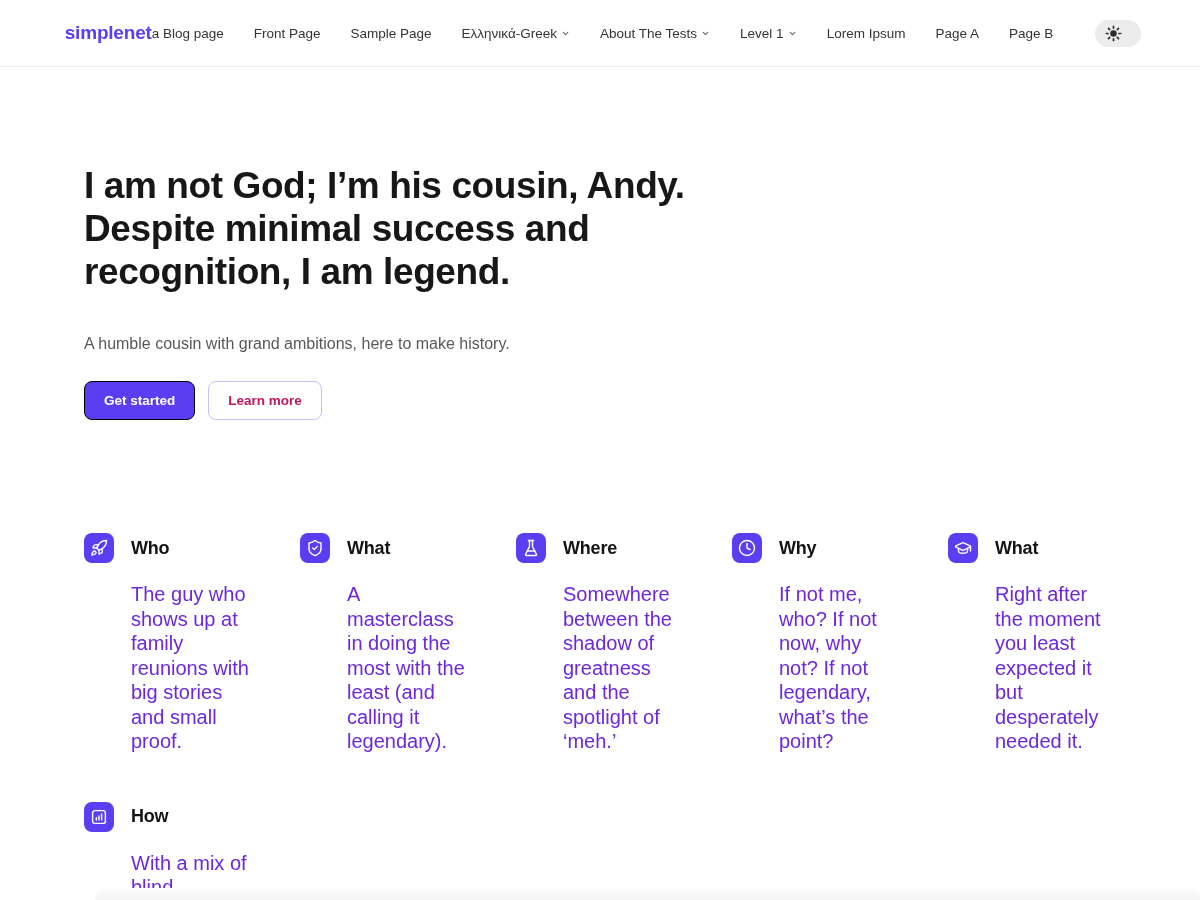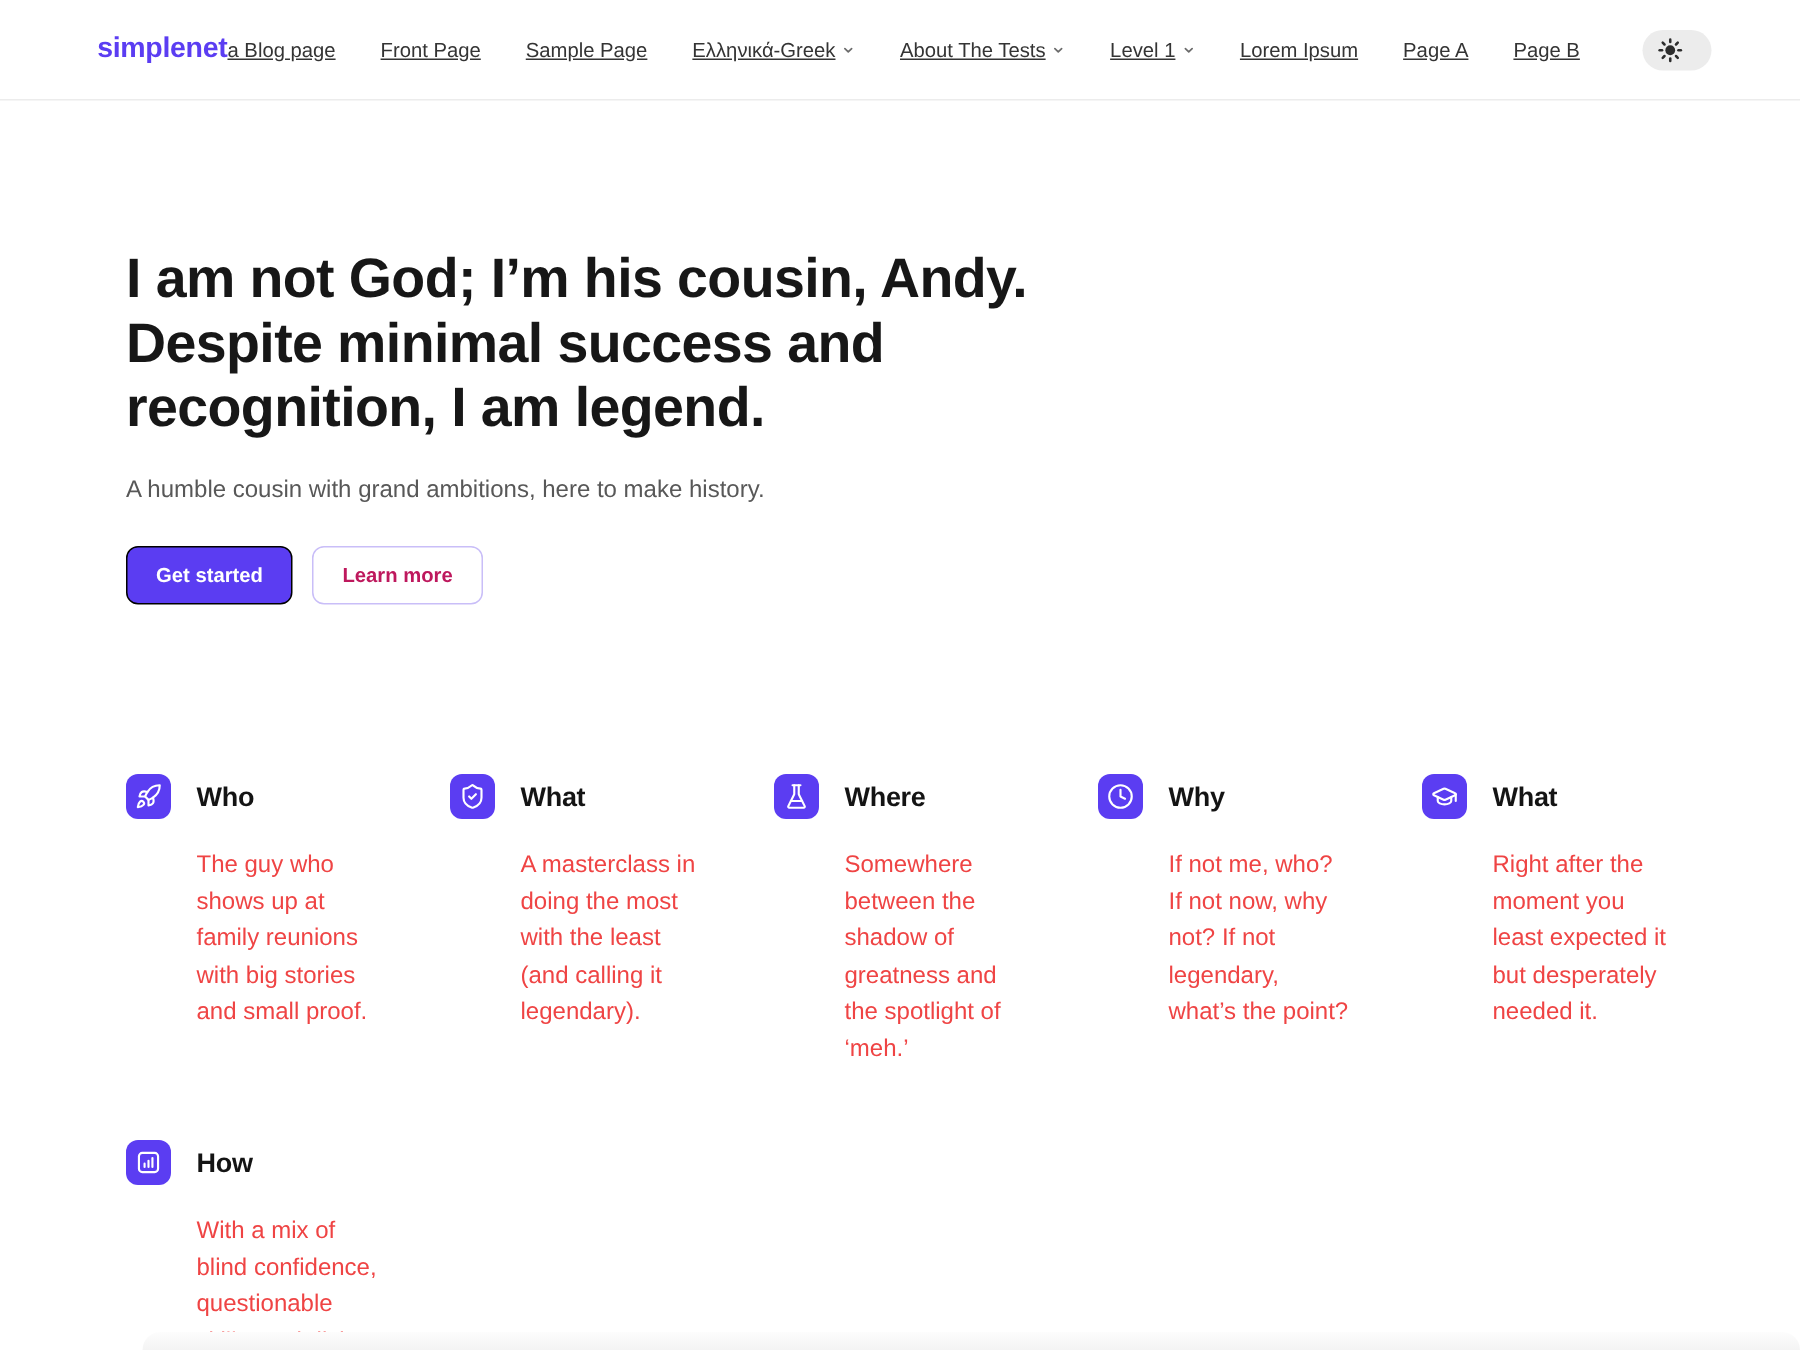--- a/index.html
+++ b/index.html
@@ -11,7 +11,7 @@
     padding:0 52px 0 58px; border-bottom:1px solid #ececec; background:#fff; }
   .logo { font-size:19px; font-weight:700; color:#5b3df2; letter-spacing:-0.2px; cursor:pointer; }
   .nav { display:flex; align-items:center; gap:30px; }
-  .nav-item { font-size:13.5px; color:#343434; cursor:pointer; display:flex; align-items:center; gap:4px; white-space:nowrap;text-decoration:underline; }
+  .nav-item { font-size:13.5px; color:#343434; cursor:pointer; display:flex; align-items:center; gap:4px; white-space:nowrap; }
   .chev { display:inline-flex; align-items:center; color:#6b6b6b; }
   .chev svg { display:block; }
   .theme-toggle { margin-left:12px; width:46px; height:27px; border-radius:14px; background:#ececec;

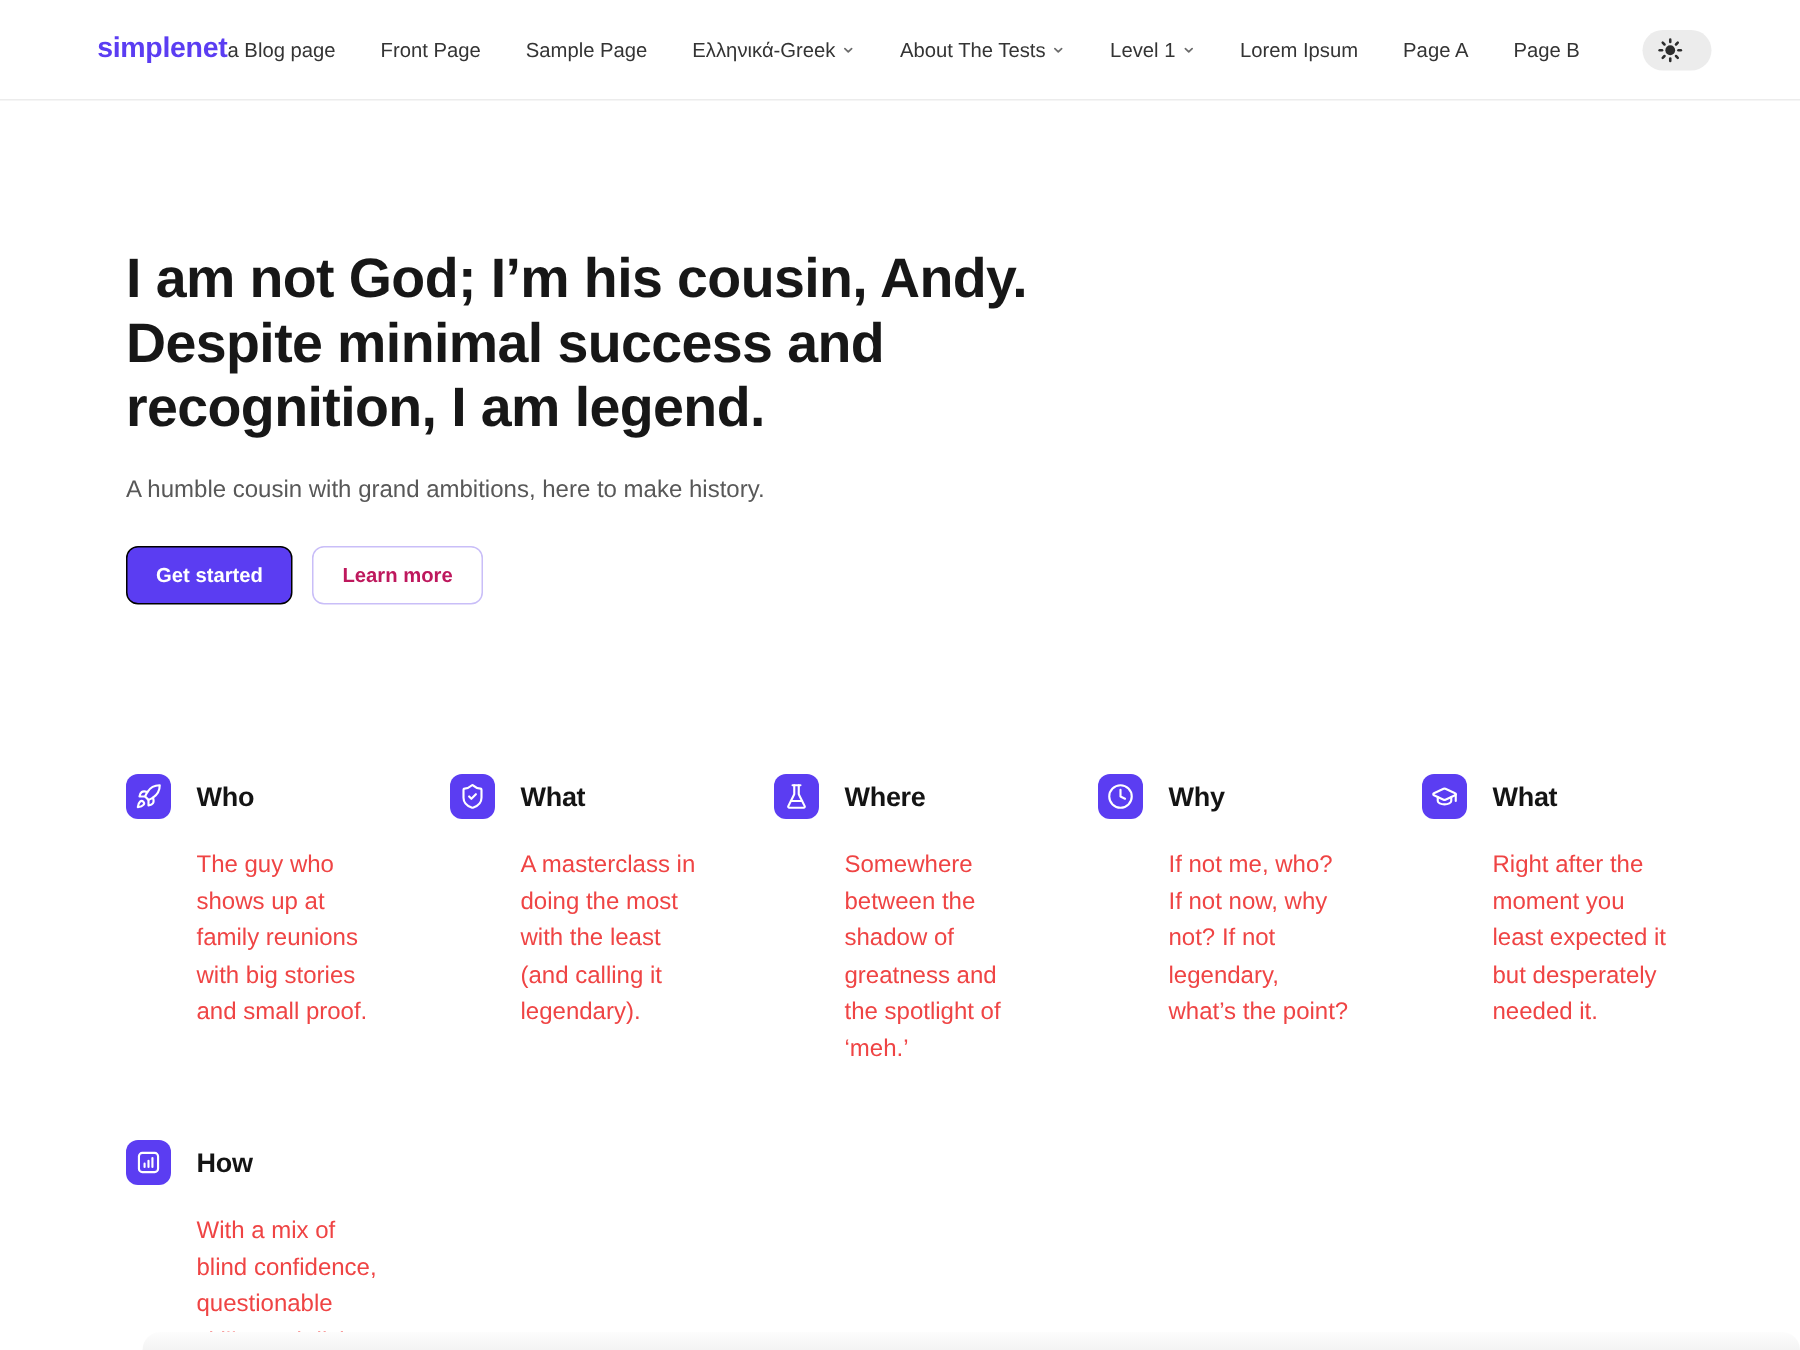--- a/index.html
+++ b/index.html
@@ -23,7 +23,7 @@
   .hero { padding-top:97px; }
   h1 { font-size:37px; line-height:43px; font-weight:600; color:#171717;
     letter-spacing:-0.4px; max-width:670px; }
-  .subtitle { margin-top:25px; font-size:16px; color:#585858; }
+  .subtitle { margin-top:42px; font-size:16px; color:#585858; }
   .cta-row { margin-top:28px; display:flex; gap:13px; }
   .btn { font-size:13.5px; font-weight:600; border-radius:8px; padding:11px 19px; cursor:pointer;
     font-family:"Liberation Sans", sans-serif; }

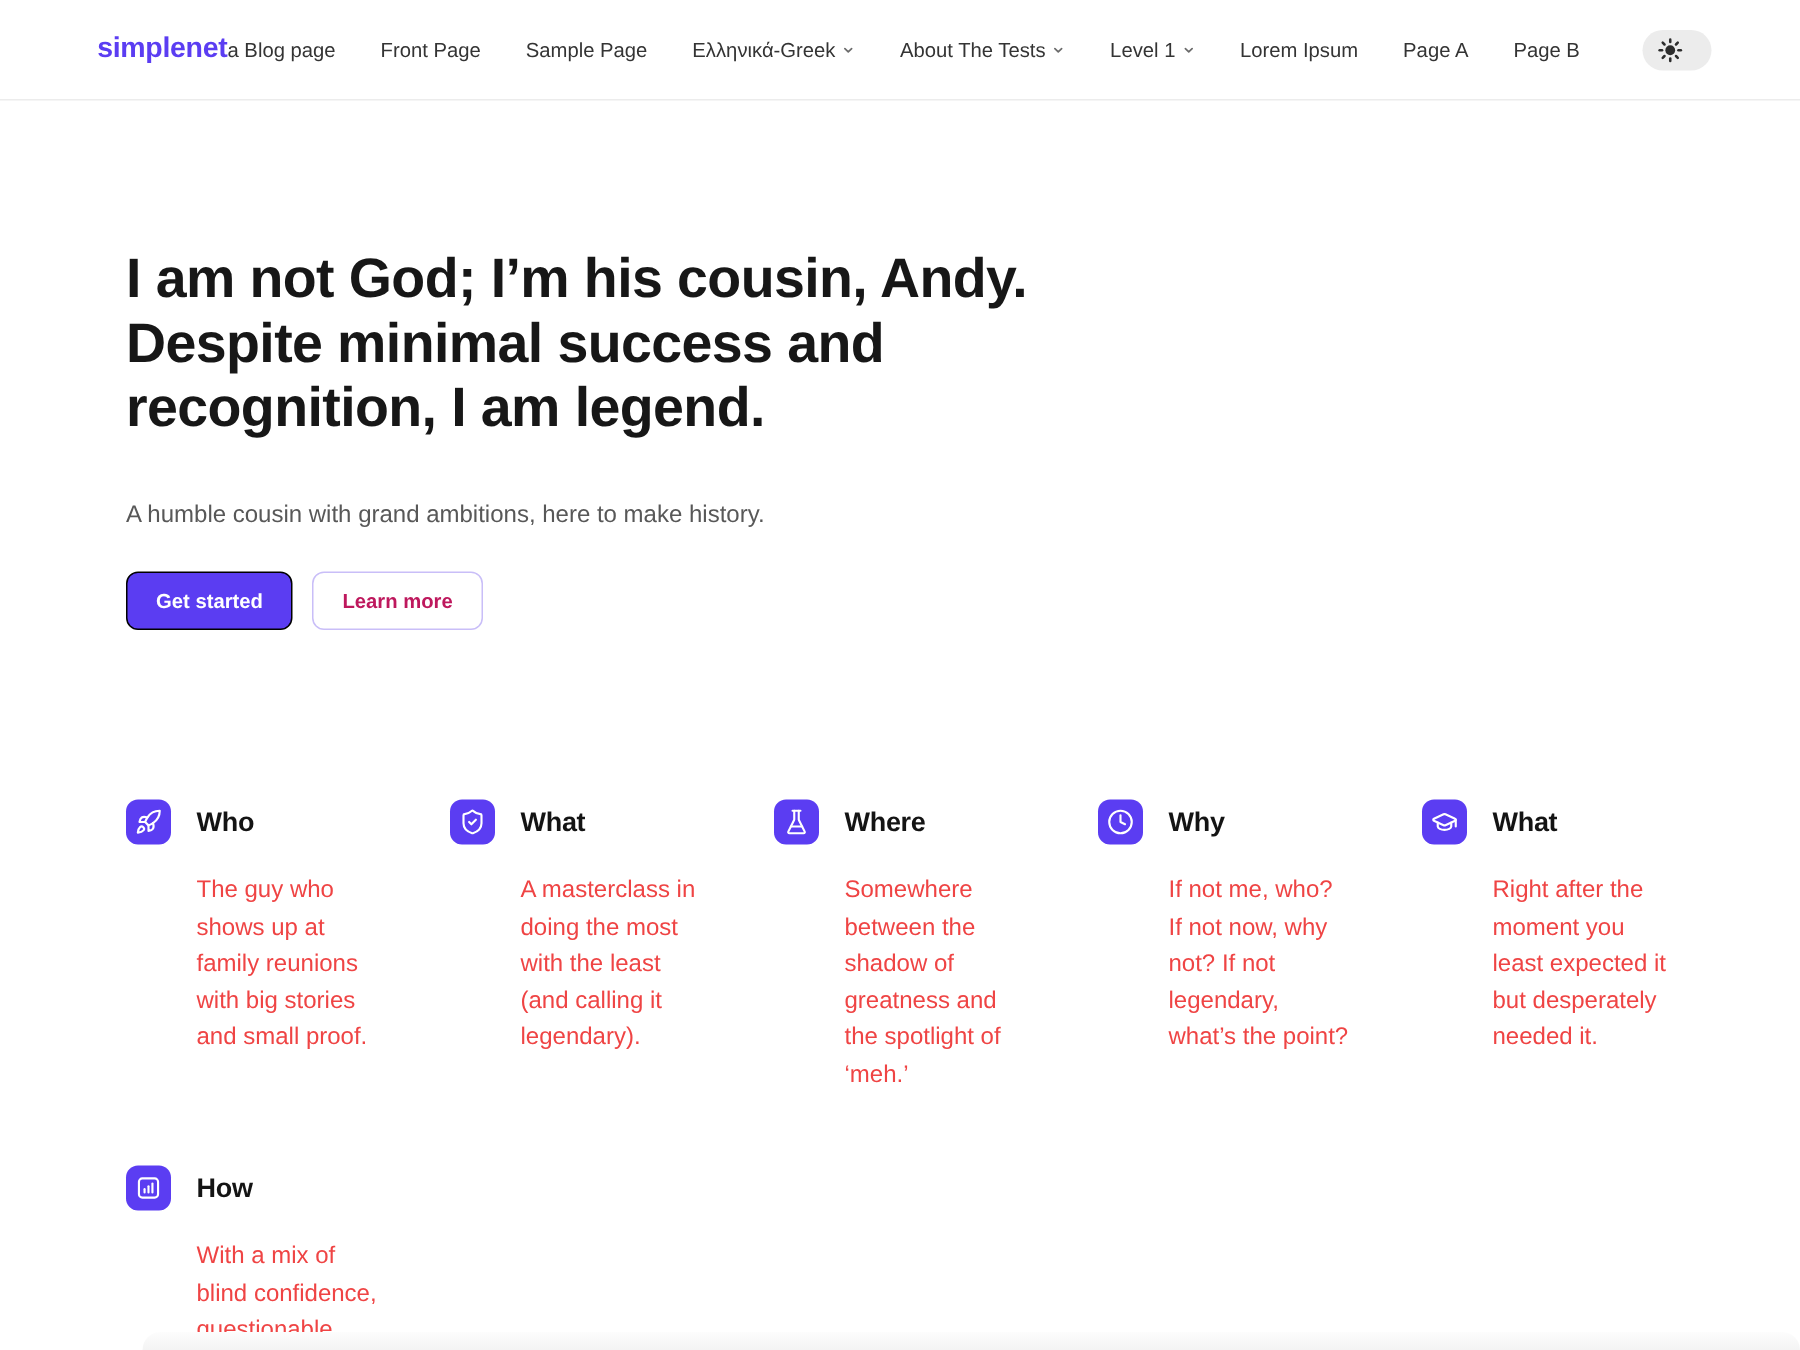--- a/index.html
+++ b/index.html
@@ -38,7 +38,7 @@
     display:flex; align-items:center; justify-content:center; flex:none; }
   .feature-icon svg { display:block; }
   .feature-title { font-size:18px; font-weight:600; color:#141414; letter-spacing:-0.2px; }
-  .feature-desc { margin:19px 0 0 47px; font-size:16px; line-height:24.5px; color:#ef4444; max-width:300px; }
+  .feature-desc { margin:19px 0 0 47px; font-size:20px; line-height:24.5px; color:#6d28d9; max-width:300px; }
 
   .divider { border:none; border-top:1px solid #e8e8e8; margin:64px 58px 0 58px; }
 

